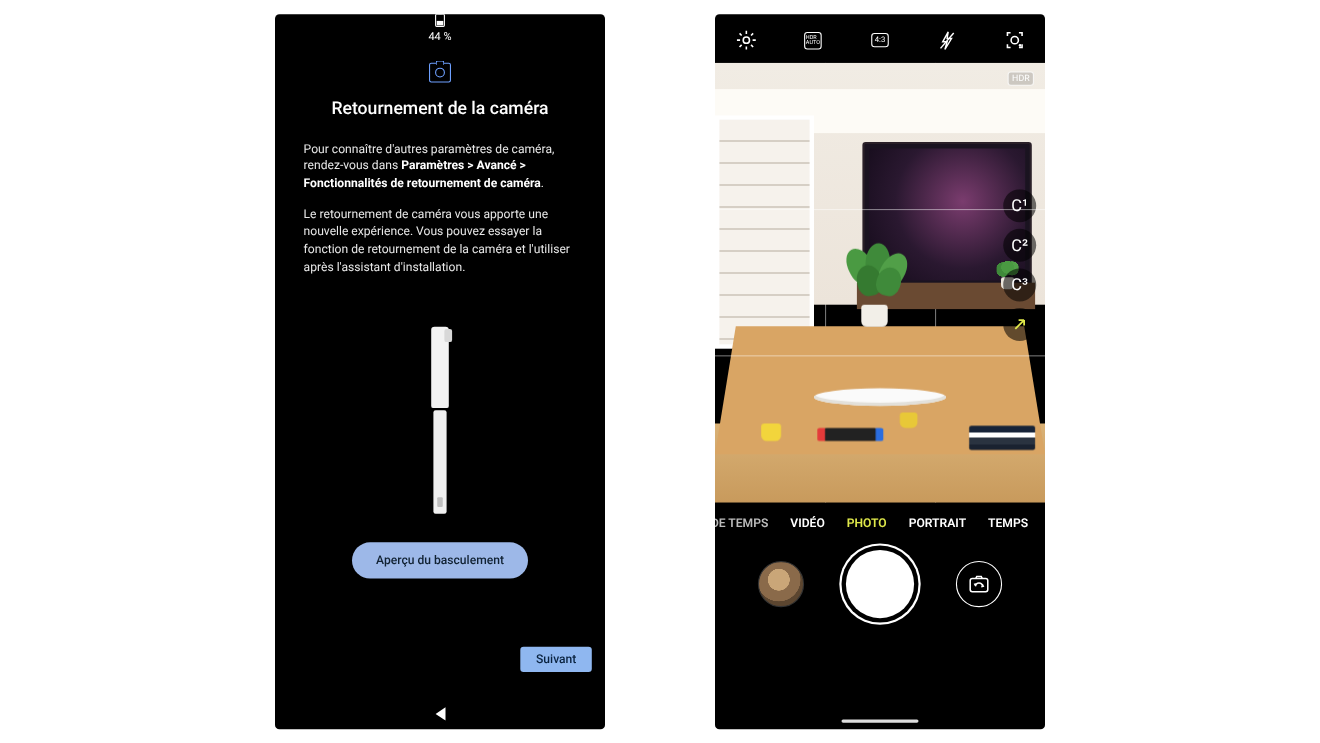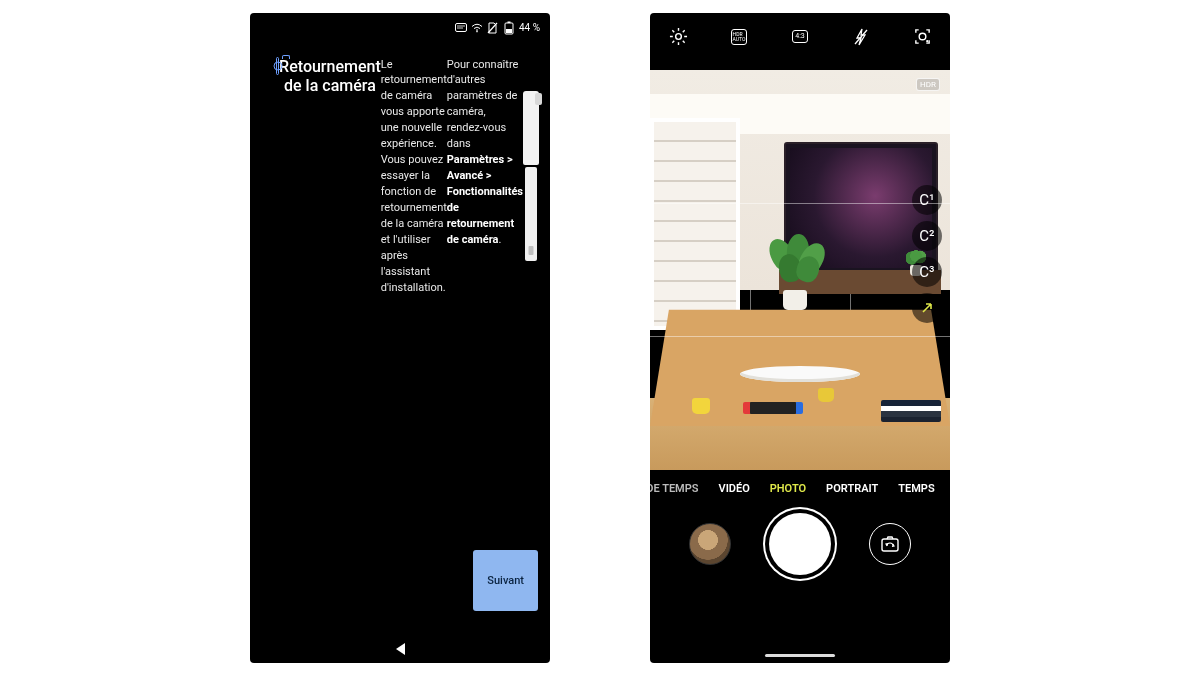--- a/index.html
+++ b/index.html
@@ -32,6 +32,7 @@
     gap: 4px;
     padding: 4px 10px 0 10px;
     font-size: 10px;
+    flex-direction: column;
   }
   .status-icon { width: 12px; height: 12px; display: inline-flex; align-items: center; justify-content: center; }
   .left-content {

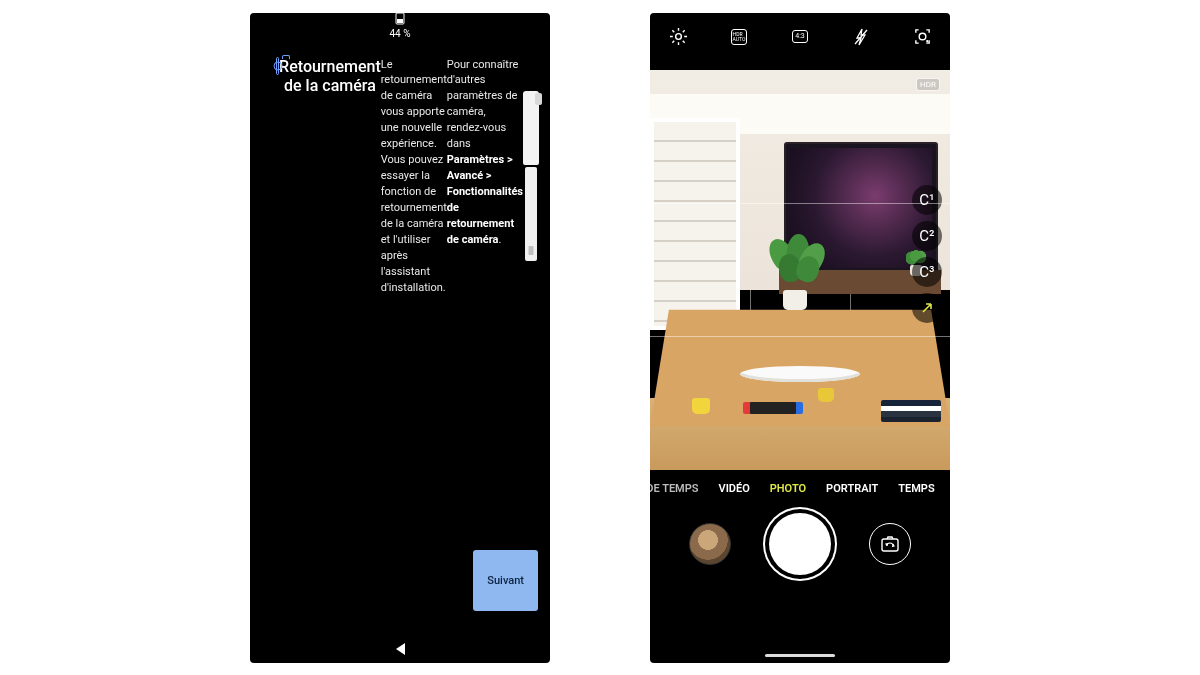--- a/index.html
+++ b/index.html
@@ -154,7 +154,7 @@
   .cam-top-bar {
     display: flex;
     justify-content: space-between;
-    padding: 14px 18px 23px 18px;
+    padding: 14px 18px 10px 18px;
   }
   .cam-top-icon {
     width: 20px; height: 20px;

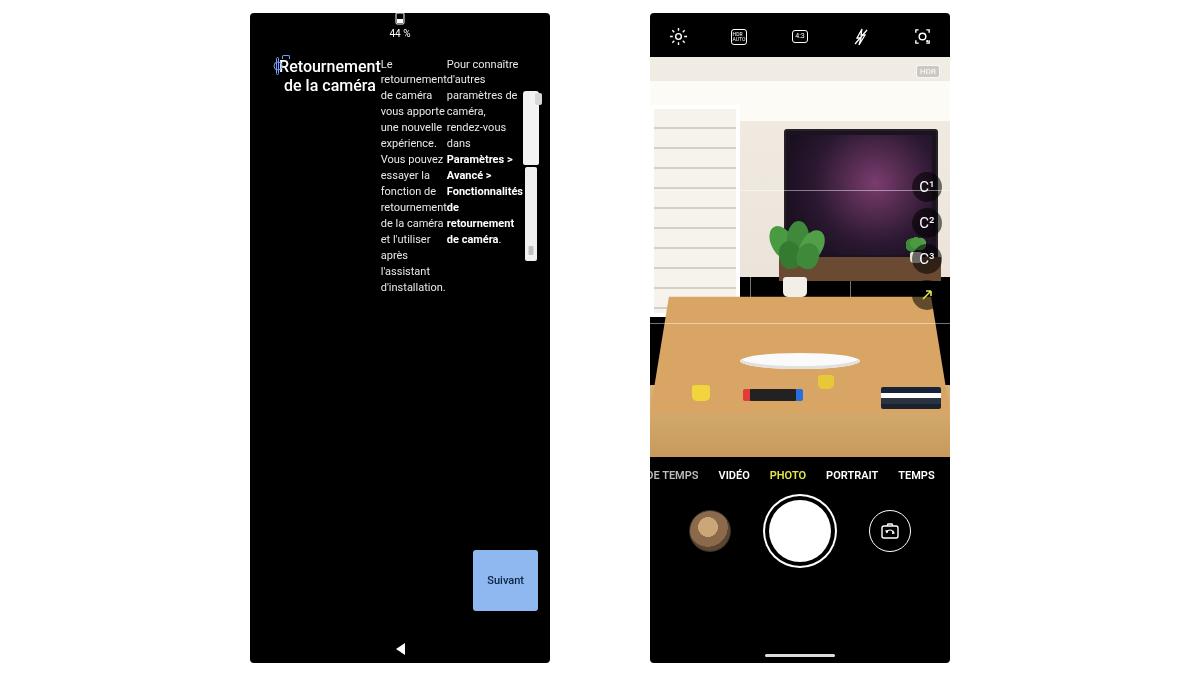--- a/index.html
+++ b/index.html
@@ -38,7 +38,8 @@
   .left-content {
     padding: 18px 26px 0 26px;
     display: flex;
-    flex-direction: row;
+    flex-direction: column;
+    align-items: center;
   }
   .cam-icon-box {
     width: 18px; height: 16px;

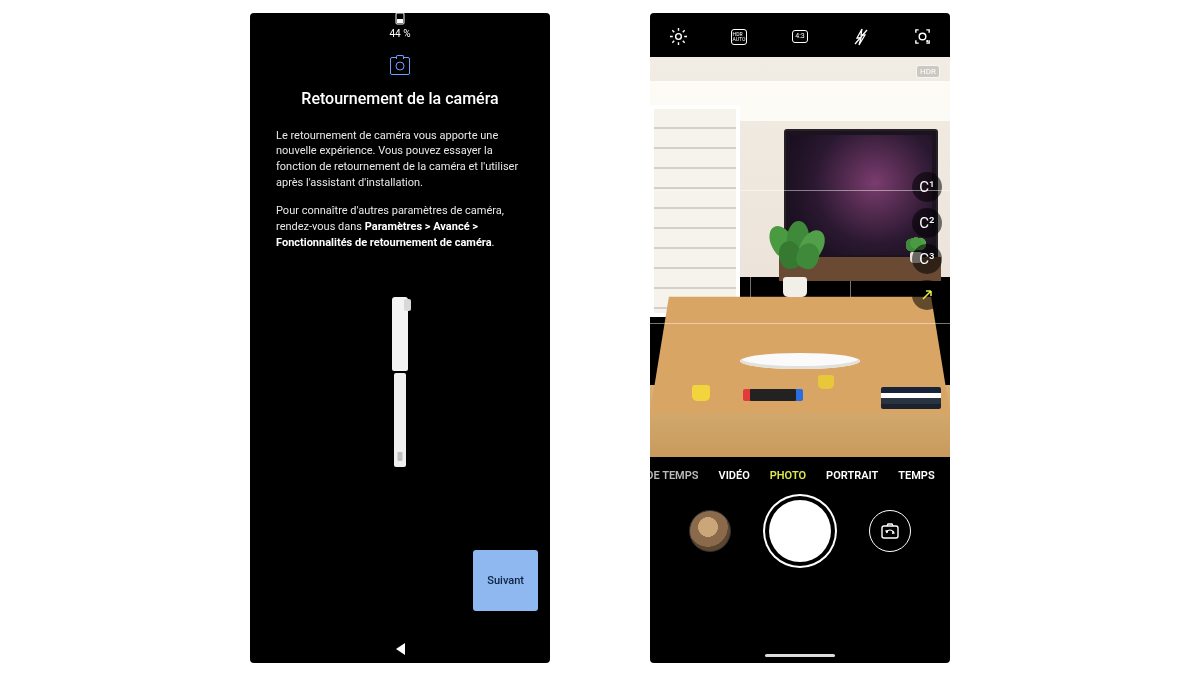--- a/index.html
+++ b/index.html
@@ -326,10 +326,10 @@
   <div class="left-content">
     <div class="cam-icon-box"></div>
     <div class="title">Retournement de la caméra</div>
-    <div class="para">Le retournement de caméra vous apporte une nouvelle expérience. Vous pouvez essayer la fonction de retournement de la caméra et l'utiliser après l'assistant d'installation.</div>
     <div class="para">
       <span>Pour connaître d'autres paramètres de caméra, rendez-vous dans </span><b>Paramètres &gt; Avancé &gt; Fonctionnalités de retournement de caméra</b><span>.</span>
     </div>
+    <div class="para">Le retournement de caméra vous apporte une nouvelle expérience. Vous pouvez essayer la fonction de retournement de la caméra et l'utiliser après l'assistant d'installation.</div>
 
     <div class="device-illustration">
       <div class="device-top"></div>

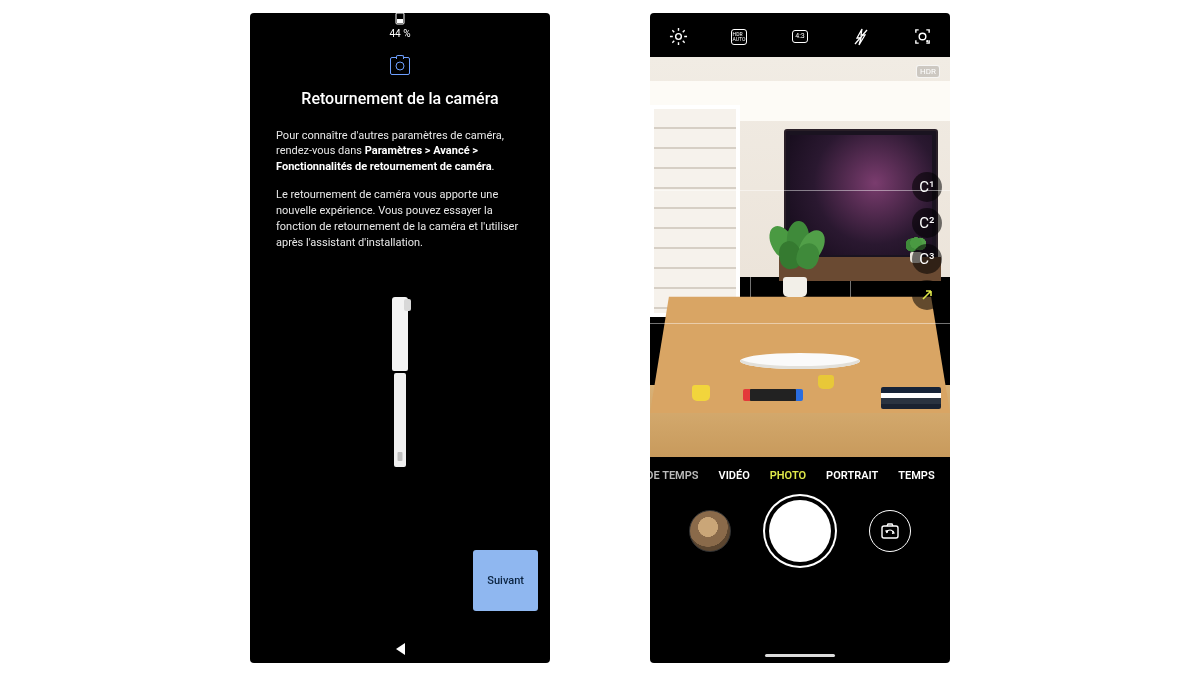--- a/index.html
+++ b/index.html
@@ -336,6 +336,7 @@
       <div class="device-bottom"></div>
     </div>
 
+    <div class="pill-button">Aperçu du basculement</div>
   </div>
 
   <div class="next-button">Suivant</div>

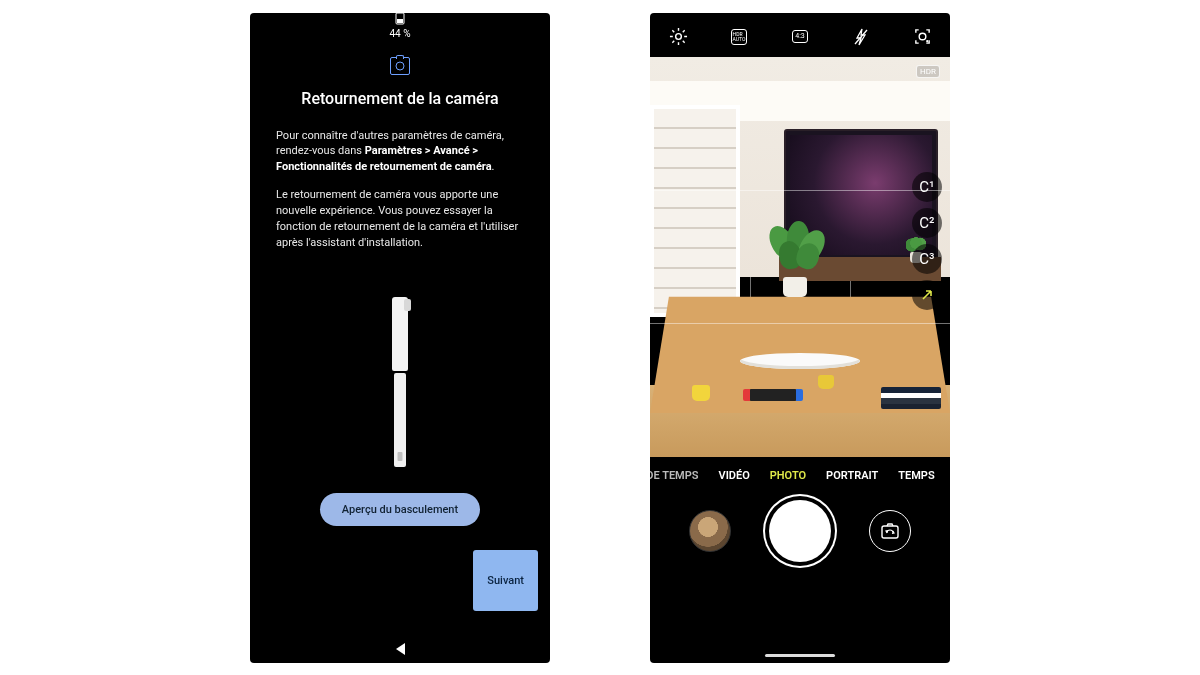--- a/index.html
+++ b/index.html
@@ -134,7 +134,7 @@
     background: #8fb7f0;
     color: #0a2340;
     font-size: 11px;
-    padding: 24px 14px;
+    padding: 5px 14px;
     border-radius: 3px;
     font-weight: 500;
   }

